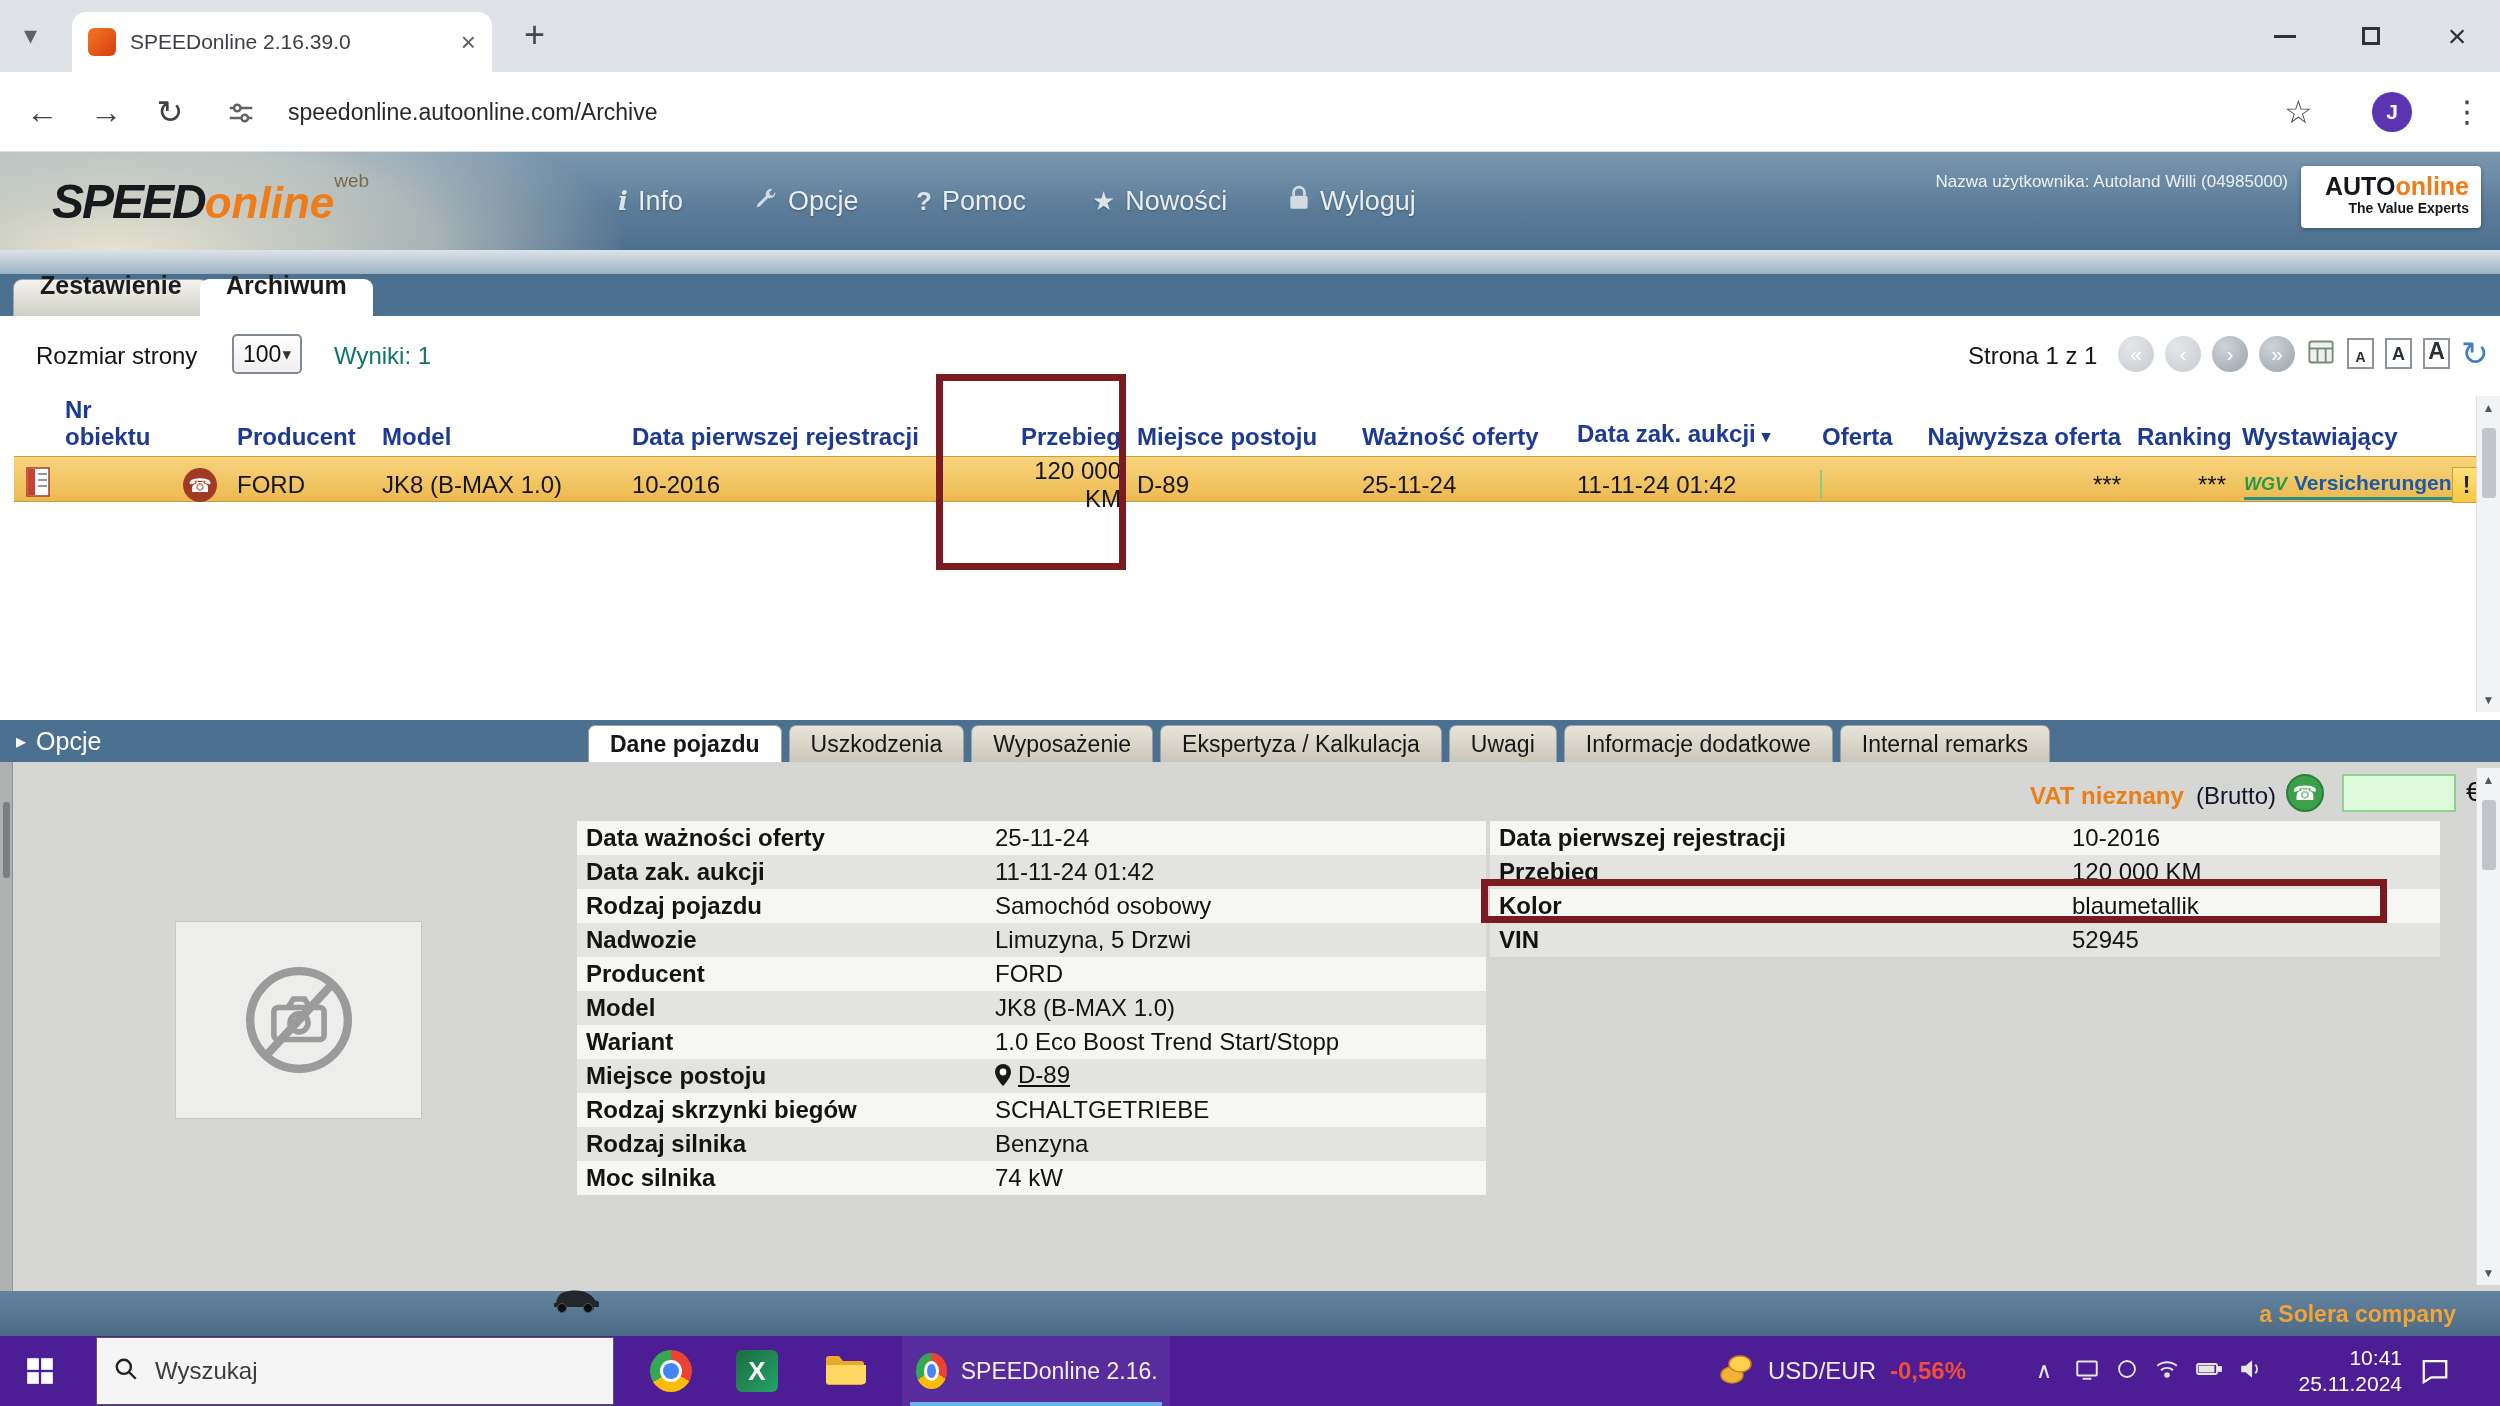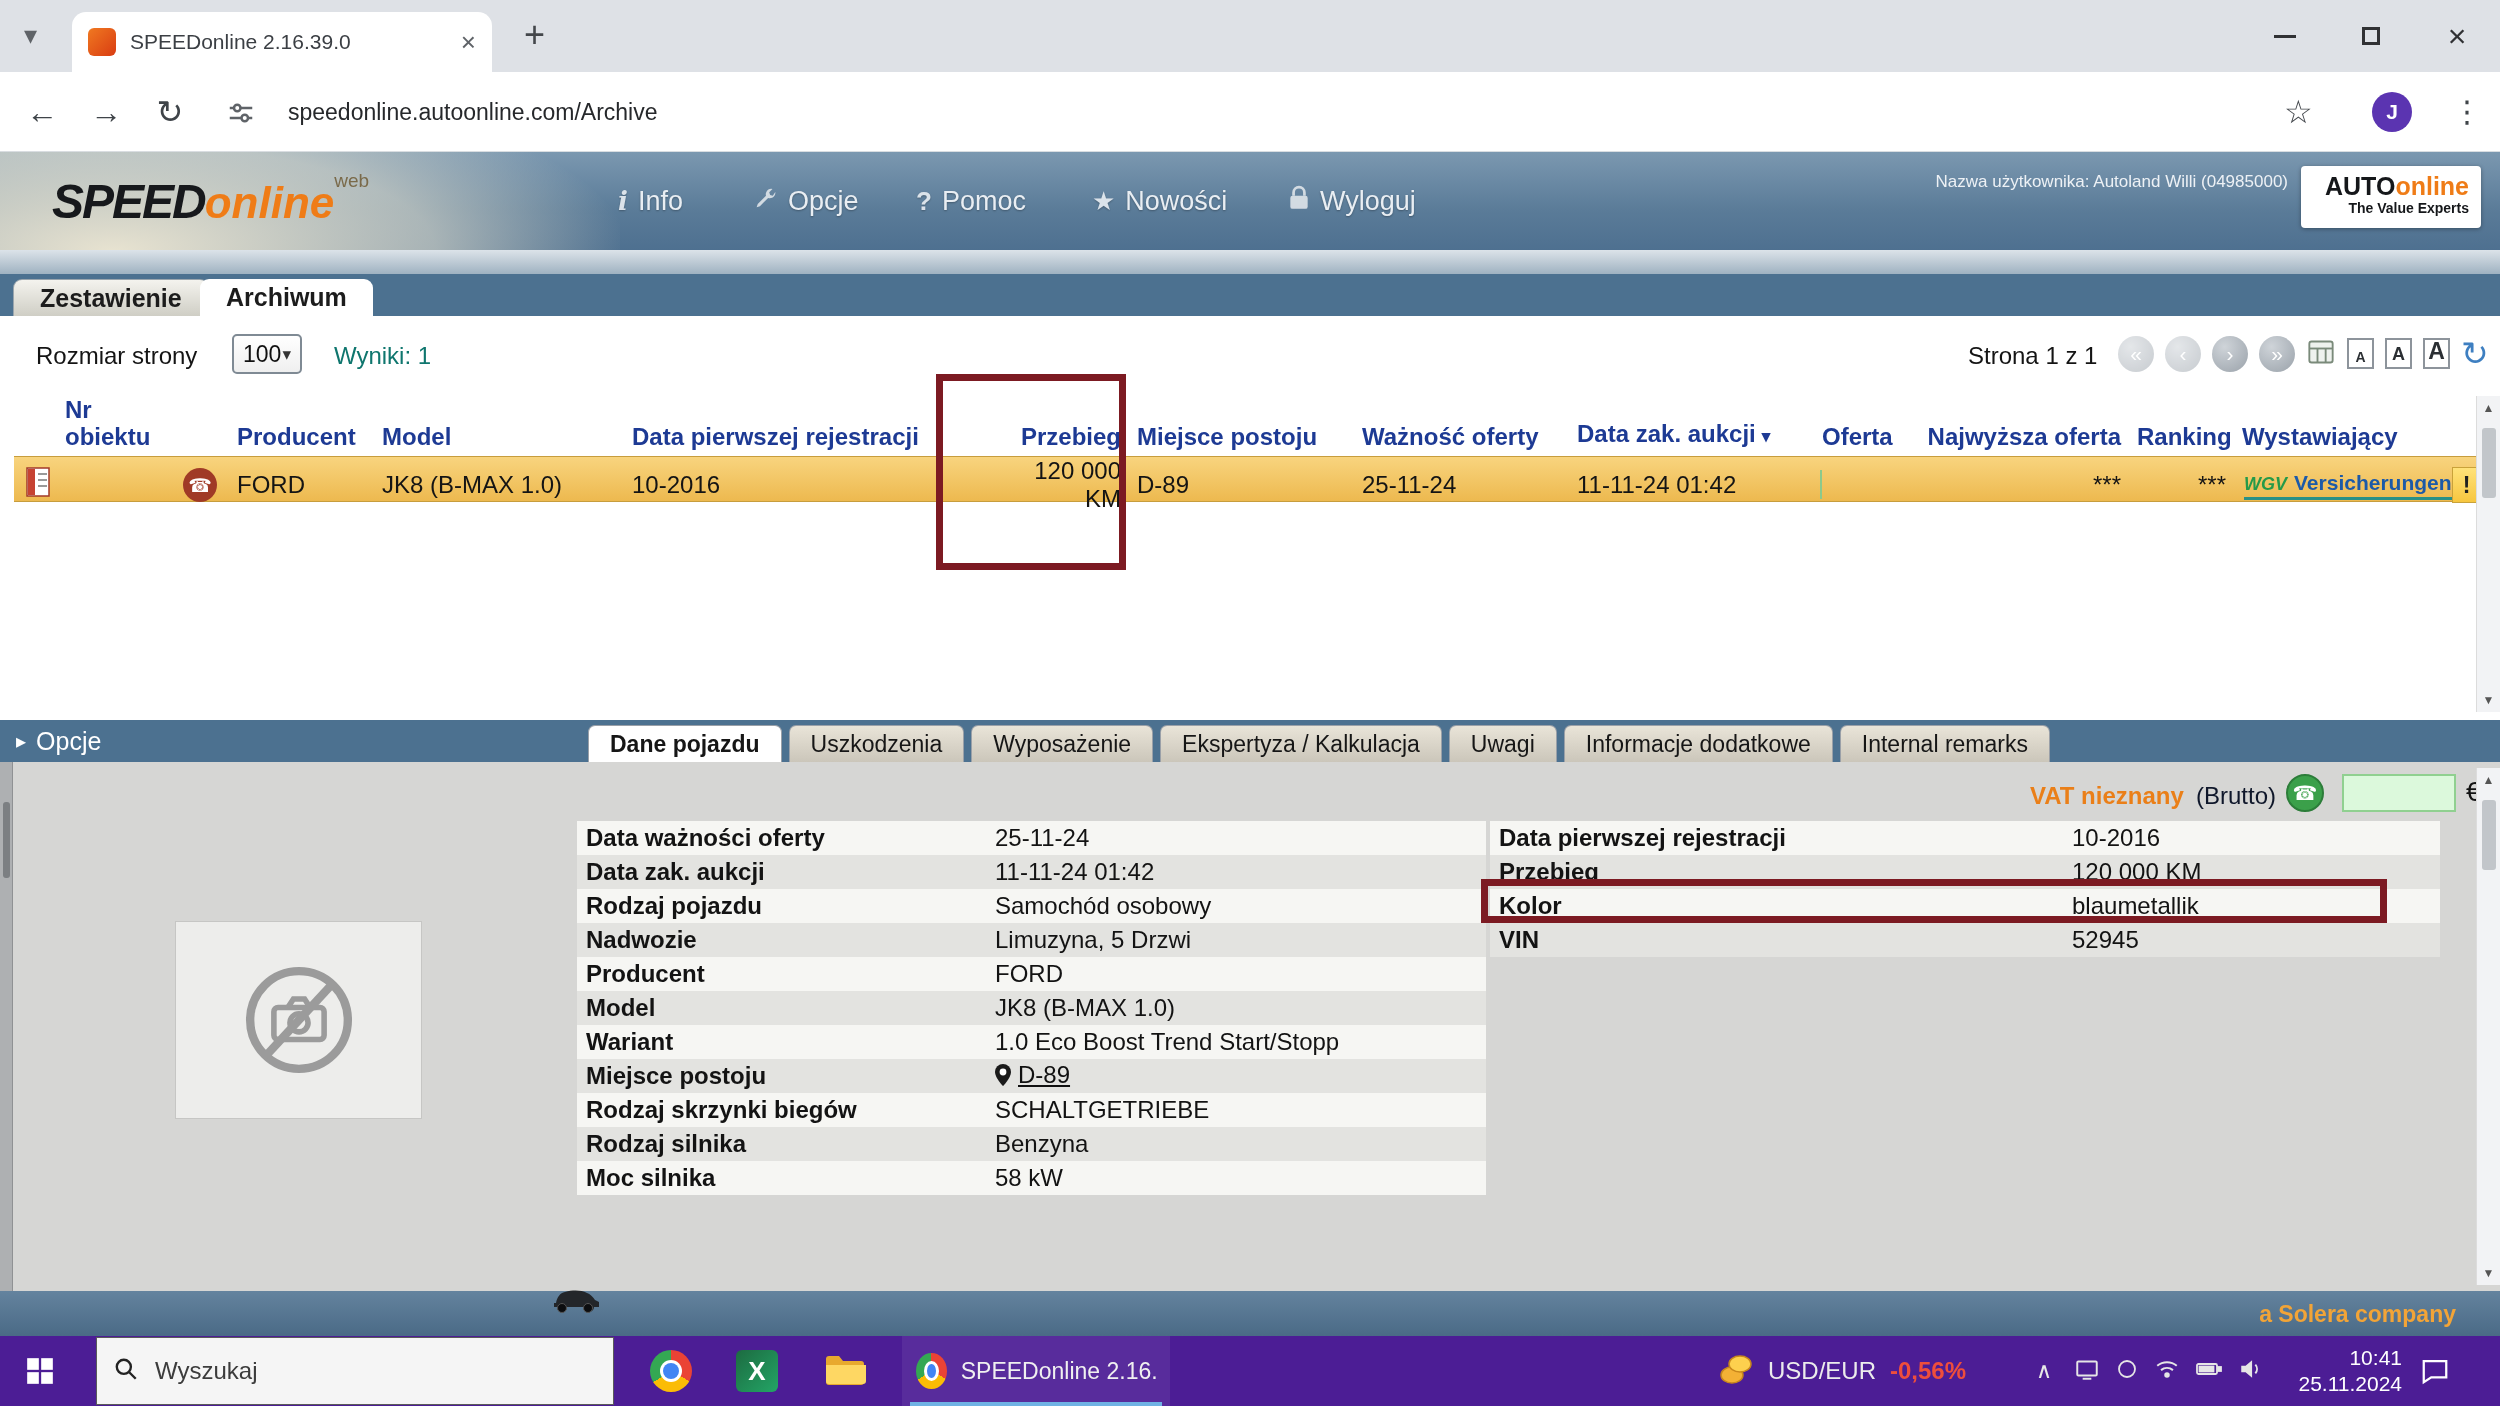--- a/index.html
+++ b/index.html
@@ -47,7 +47,7 @@
 
   #silverband{position:absolute;left:0;top:250px;width:2500px;height:24px;background:linear-gradient(180deg,#dce3e9,#9fb2c1)}
   #tabband{position:absolute;left:0;top:274px;width:2500px;height:42px;background:#4c7190}
-  .mtab{position:absolute;bottom:0;height:37px;padding:16px 26px;display:flex;align-items:center;font-size:25px;font-weight:bold;color:#1c1c1c;border-radius:9px 9px 0 0;white-space:nowrap}
+  .mtab{position:absolute;bottom:0;height:37px;padding:16px 26px;display:flex;align-items:flex-end;font-size:25px;font-weight:bold;color:#1c1c1c;border-radius:9px 9px 0 0;white-space:nowrap}
   .mtab.inactive{left:13px;background:linear-gradient(#f4f3ee,#cfcec5);border:1px solid #9aa5ad;border-bottom:none}
   .mtab.active{left:200px;background:#fff}
 

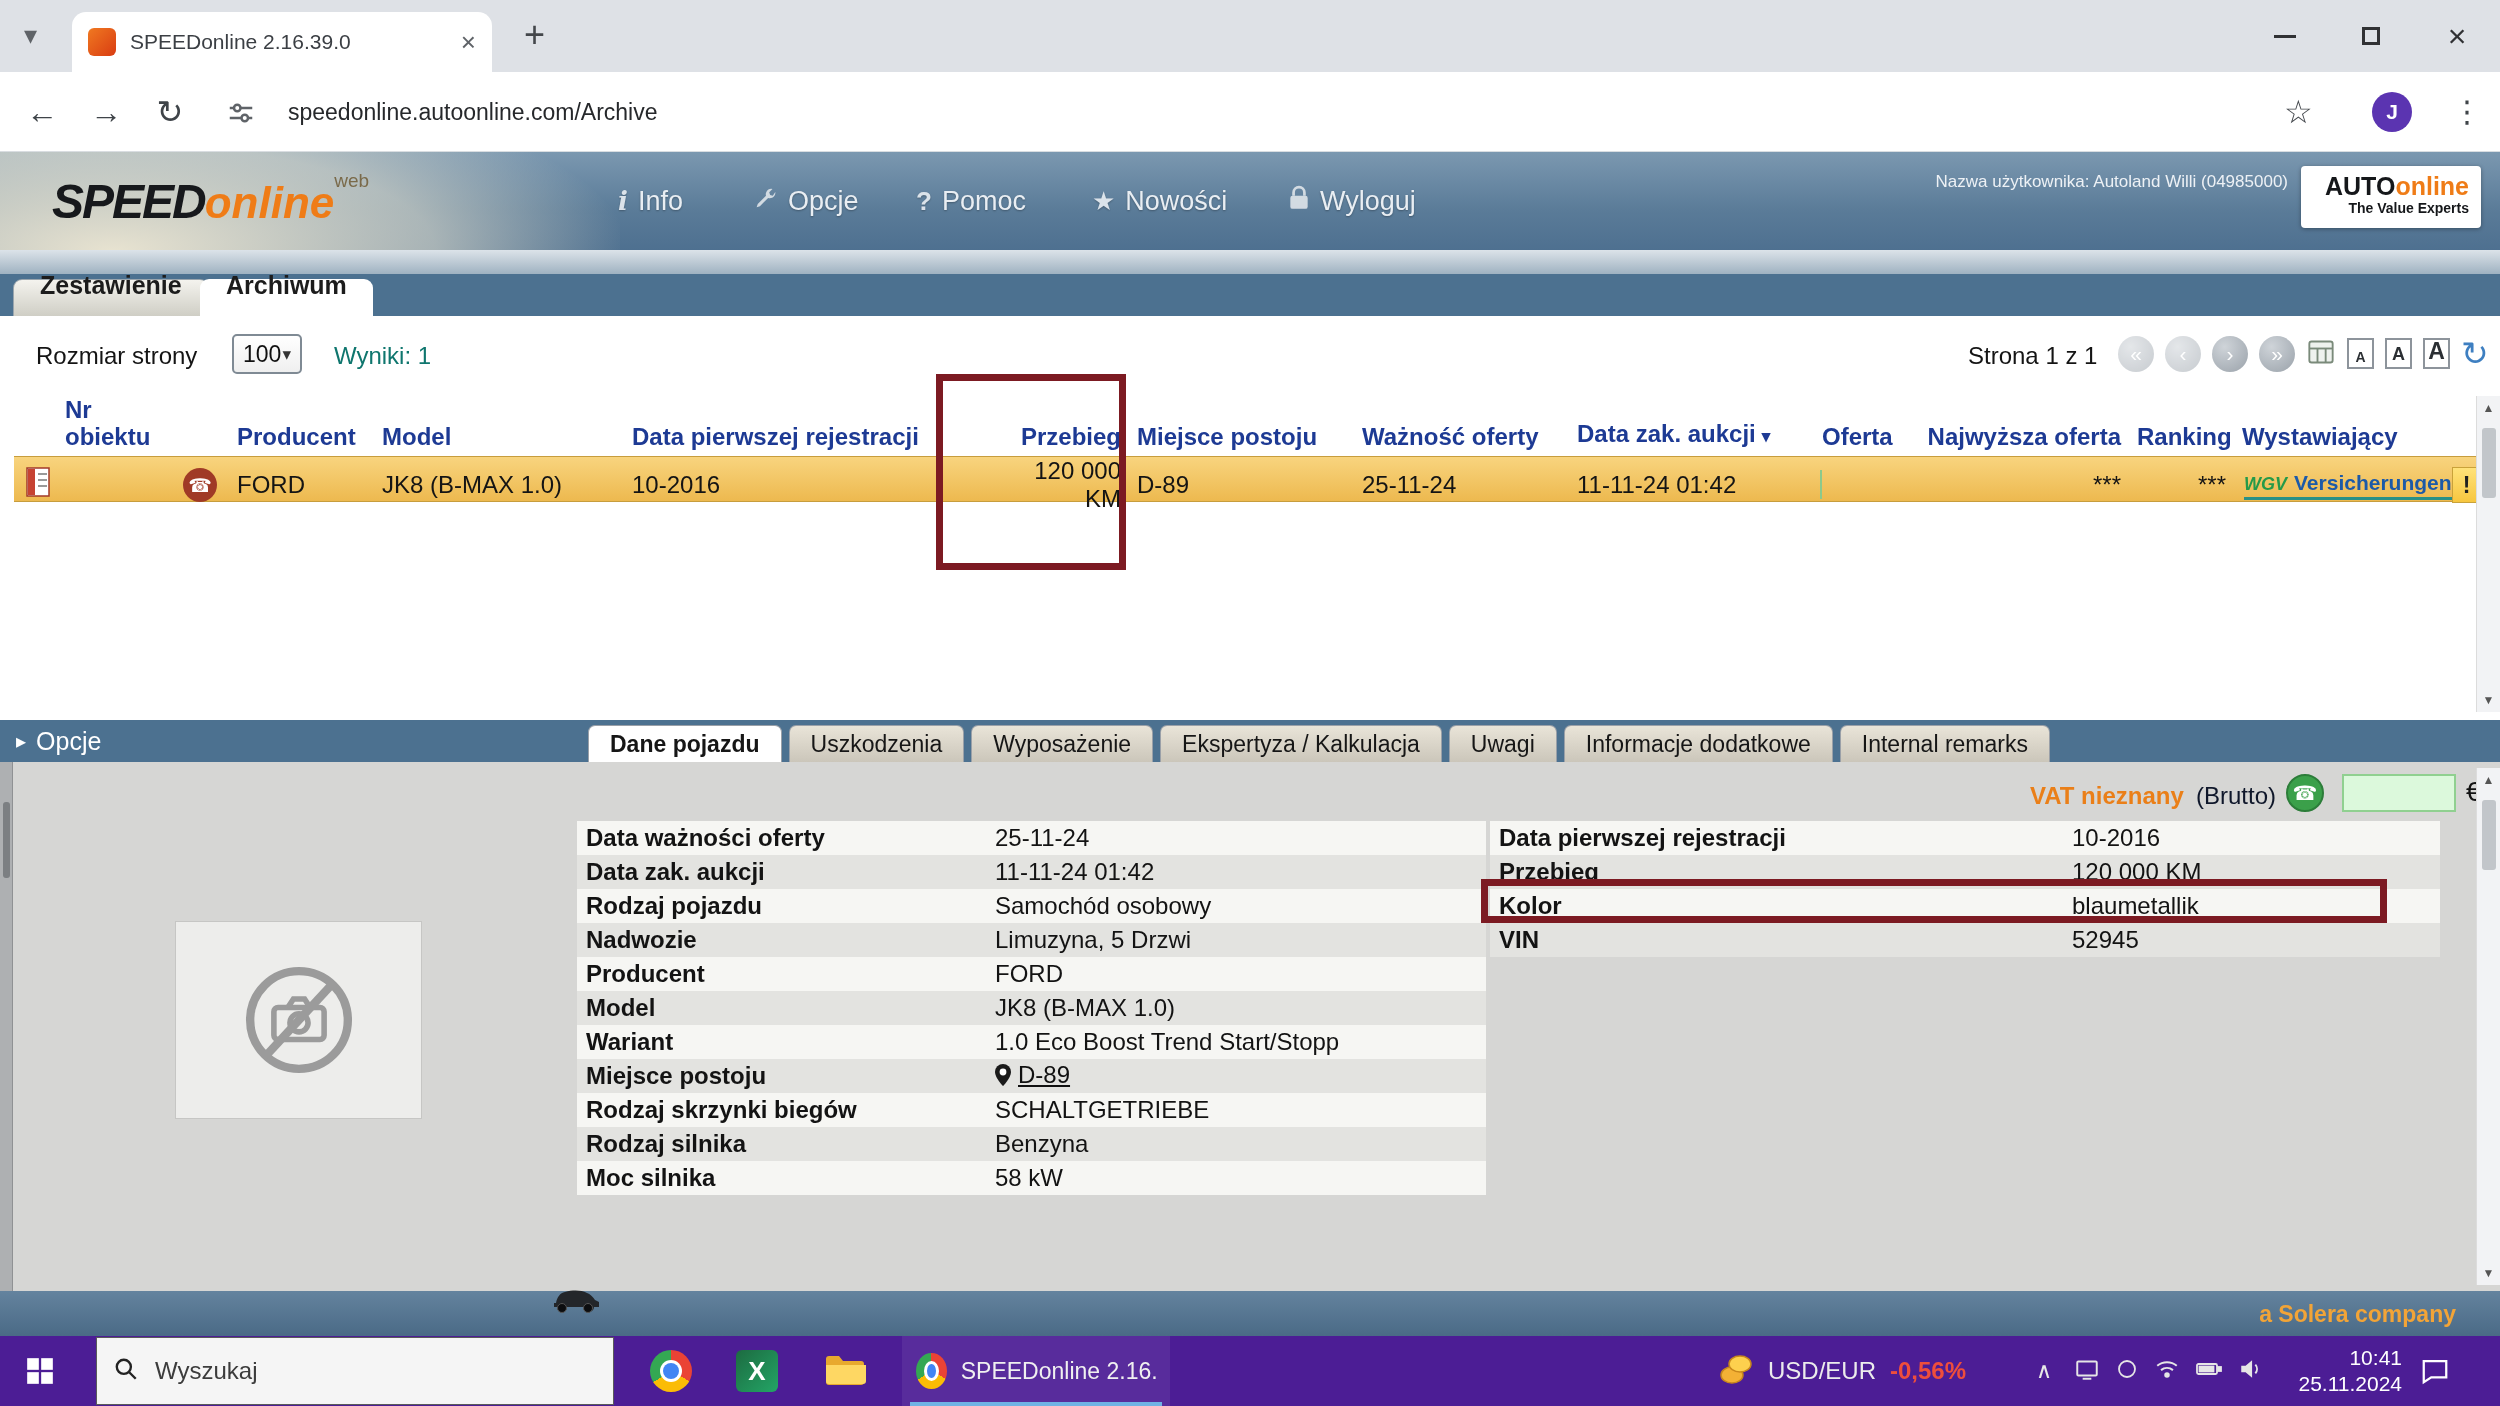--- a/index.html
+++ b/index.html
@@ -437,7 +437,7 @@
       </div>
     <div class="kvrow">
         <span class="kvlabel">Moc silnika</span>
-        <span class="kvvalue">58 kW</span>
+        <span class="kvvalue">74 kW</span>
       </div>
   </div>
 

